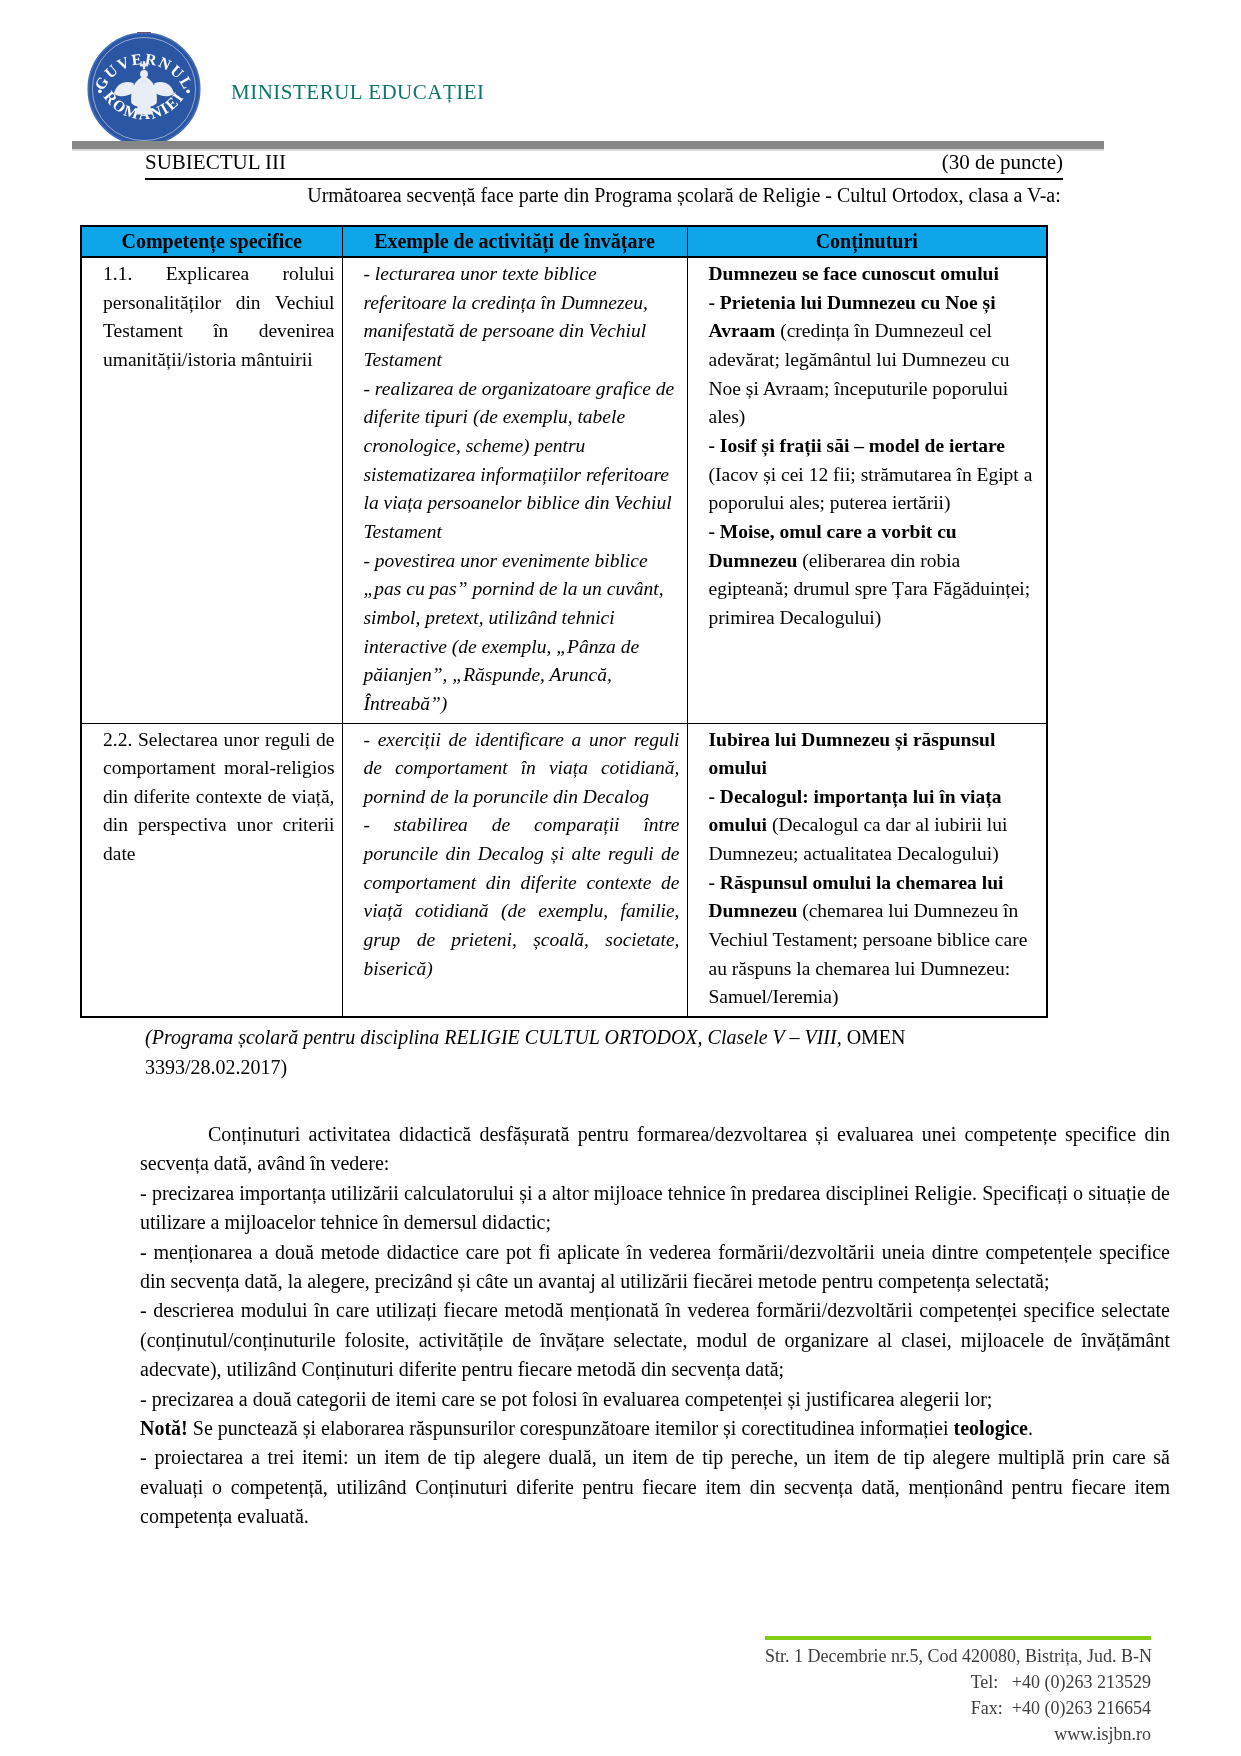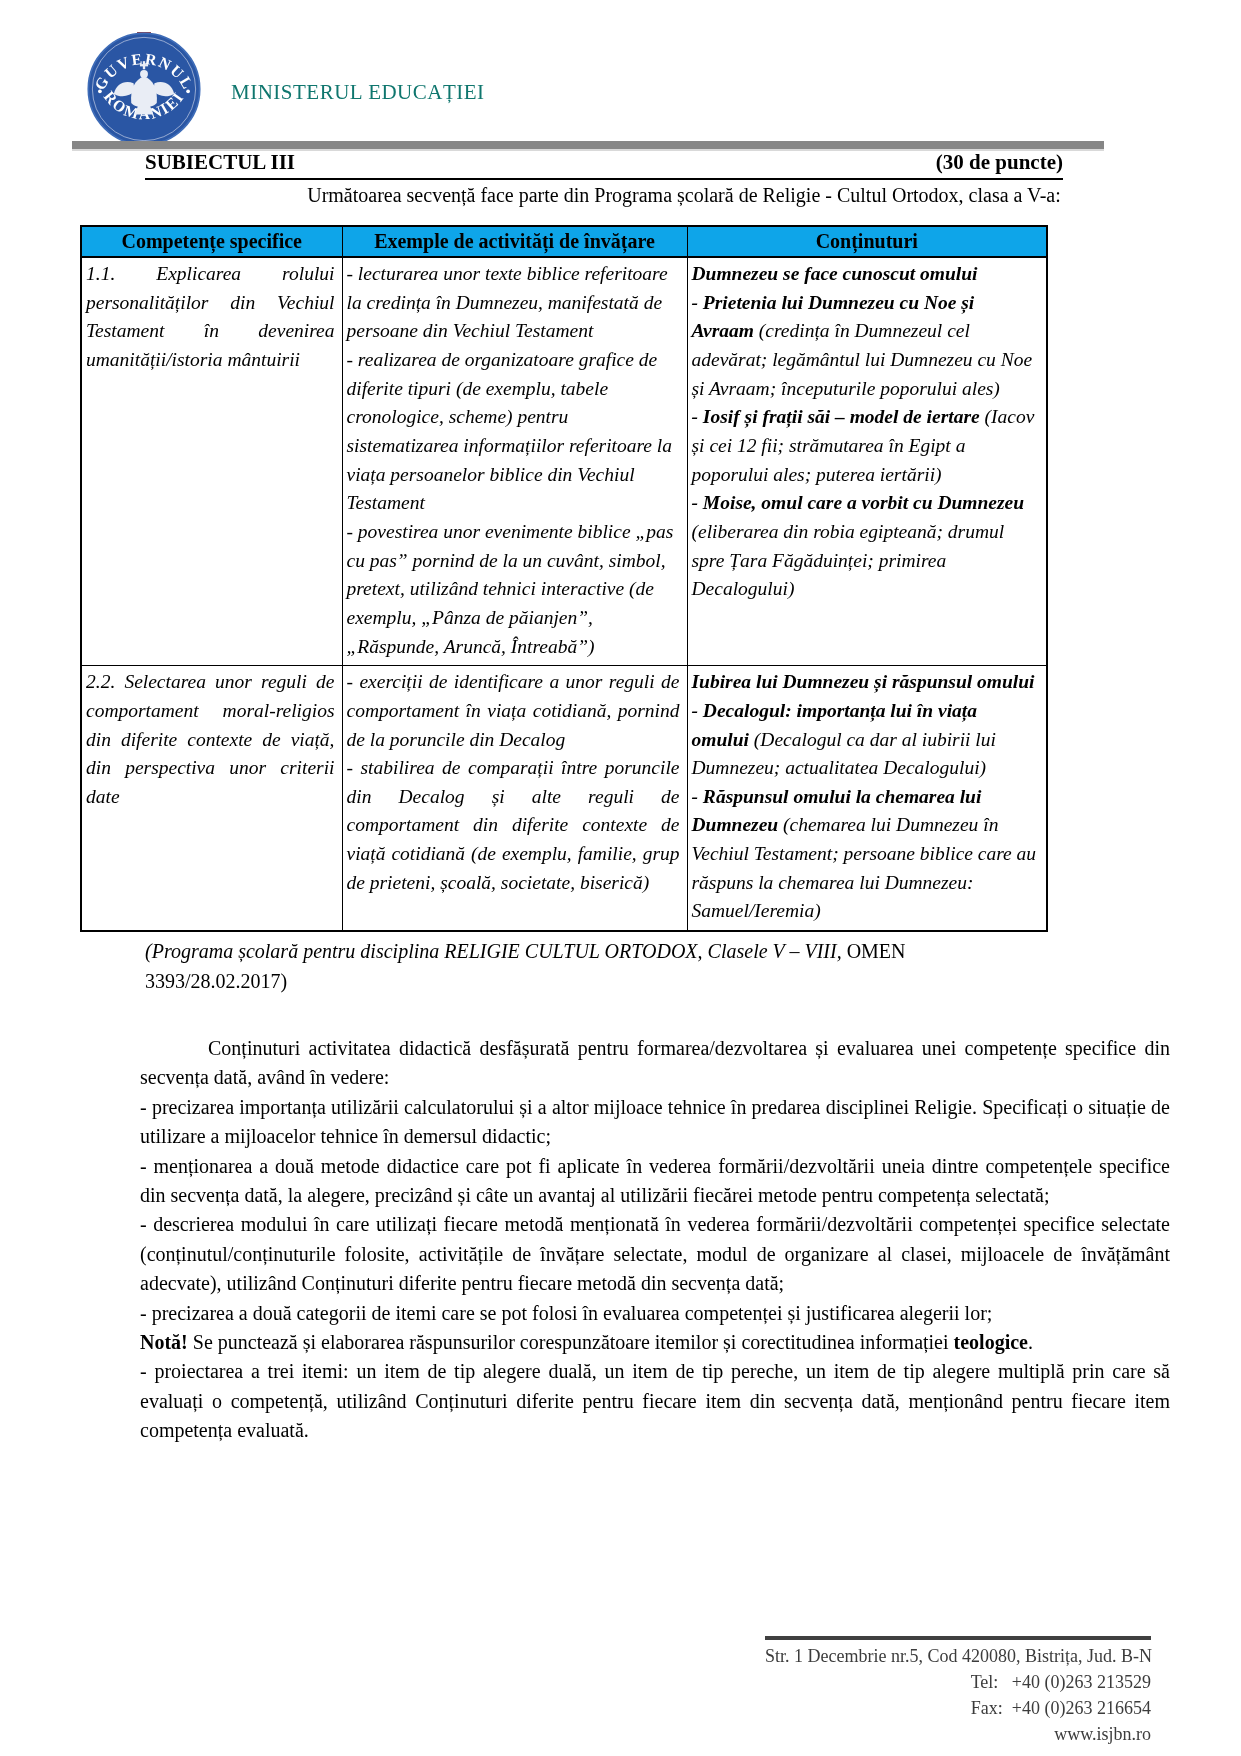--- a/index.html
+++ b/index.html
@@ -15,7 +15,7 @@
   .header-rule{position:absolute;left:72px;top:141px;width:1032px;height:8px;background:#868686;border-bottom:2px solid #d9d9d9;}
 
   
-  .subject-line{position:absolute;left:145px;top:150px;width:918px;display:flex;justify-content:space-between;align-items:flex-end;border-bottom:2px solid #000;padding-bottom:3px;font-weight:bold;font-size:21px;}
+  .subject-line{position:absolute;left:145px;top:150px;width:918px;display:flex;justify-content:space-between;align-items:flex-end;border-bottom:2px solid #000;padding-bottom:3px;font-weight:normal;font-size:21px;}
   .intro{position:absolute;left:145px;top:184px;width:1010px;font-size:20px;text-indent:68px;text-align:center;}
 
   

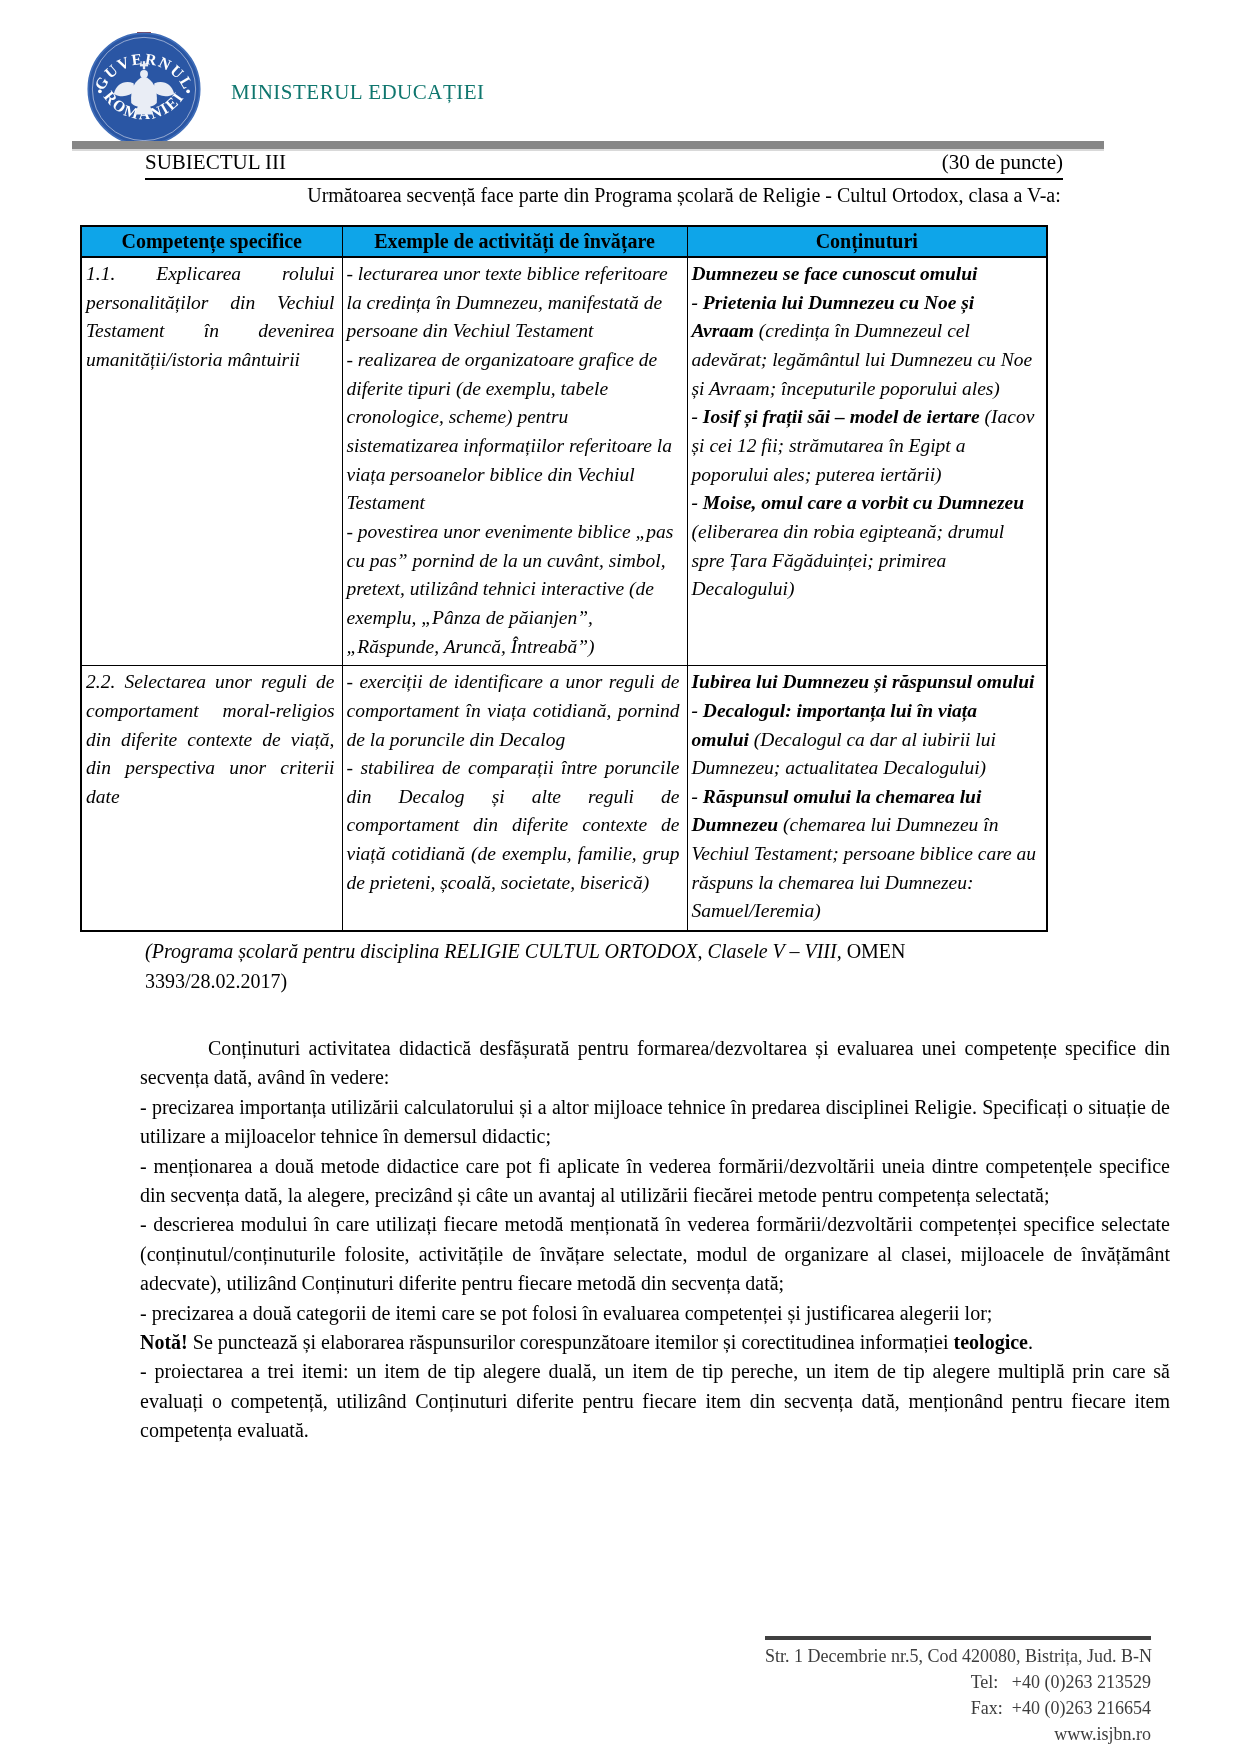--- a/index.html
+++ b/index.html
@@ -23,7 +23,7 @@
   table.seq{border-collapse:collapse;width:966px;border:2px solid #000;table-layout:fixed;}
   table.seq th, table.seq td{border:1px solid #000;vertical-align:top;}
   table.seq th{background:#0ea5e9;font-size:20px;font-weight:bold;text-align:center;padding:3px 4px;border-bottom:2px solid #000;}
-  table.seq td{font-size:19.5px;line-height:1.47;padding:2px 7px 4px 4px;font-style:italic;}
+  table.seq td{font-size:19.5px;line-height:1.47;padding:2px 7px 4px 21px;}
   .col-competente{text-align:justify;}
   .col-exemple{font-style:italic;text-align:left;}
   tbody tr:nth-child(2) .col-exemple{text-align:justify;}

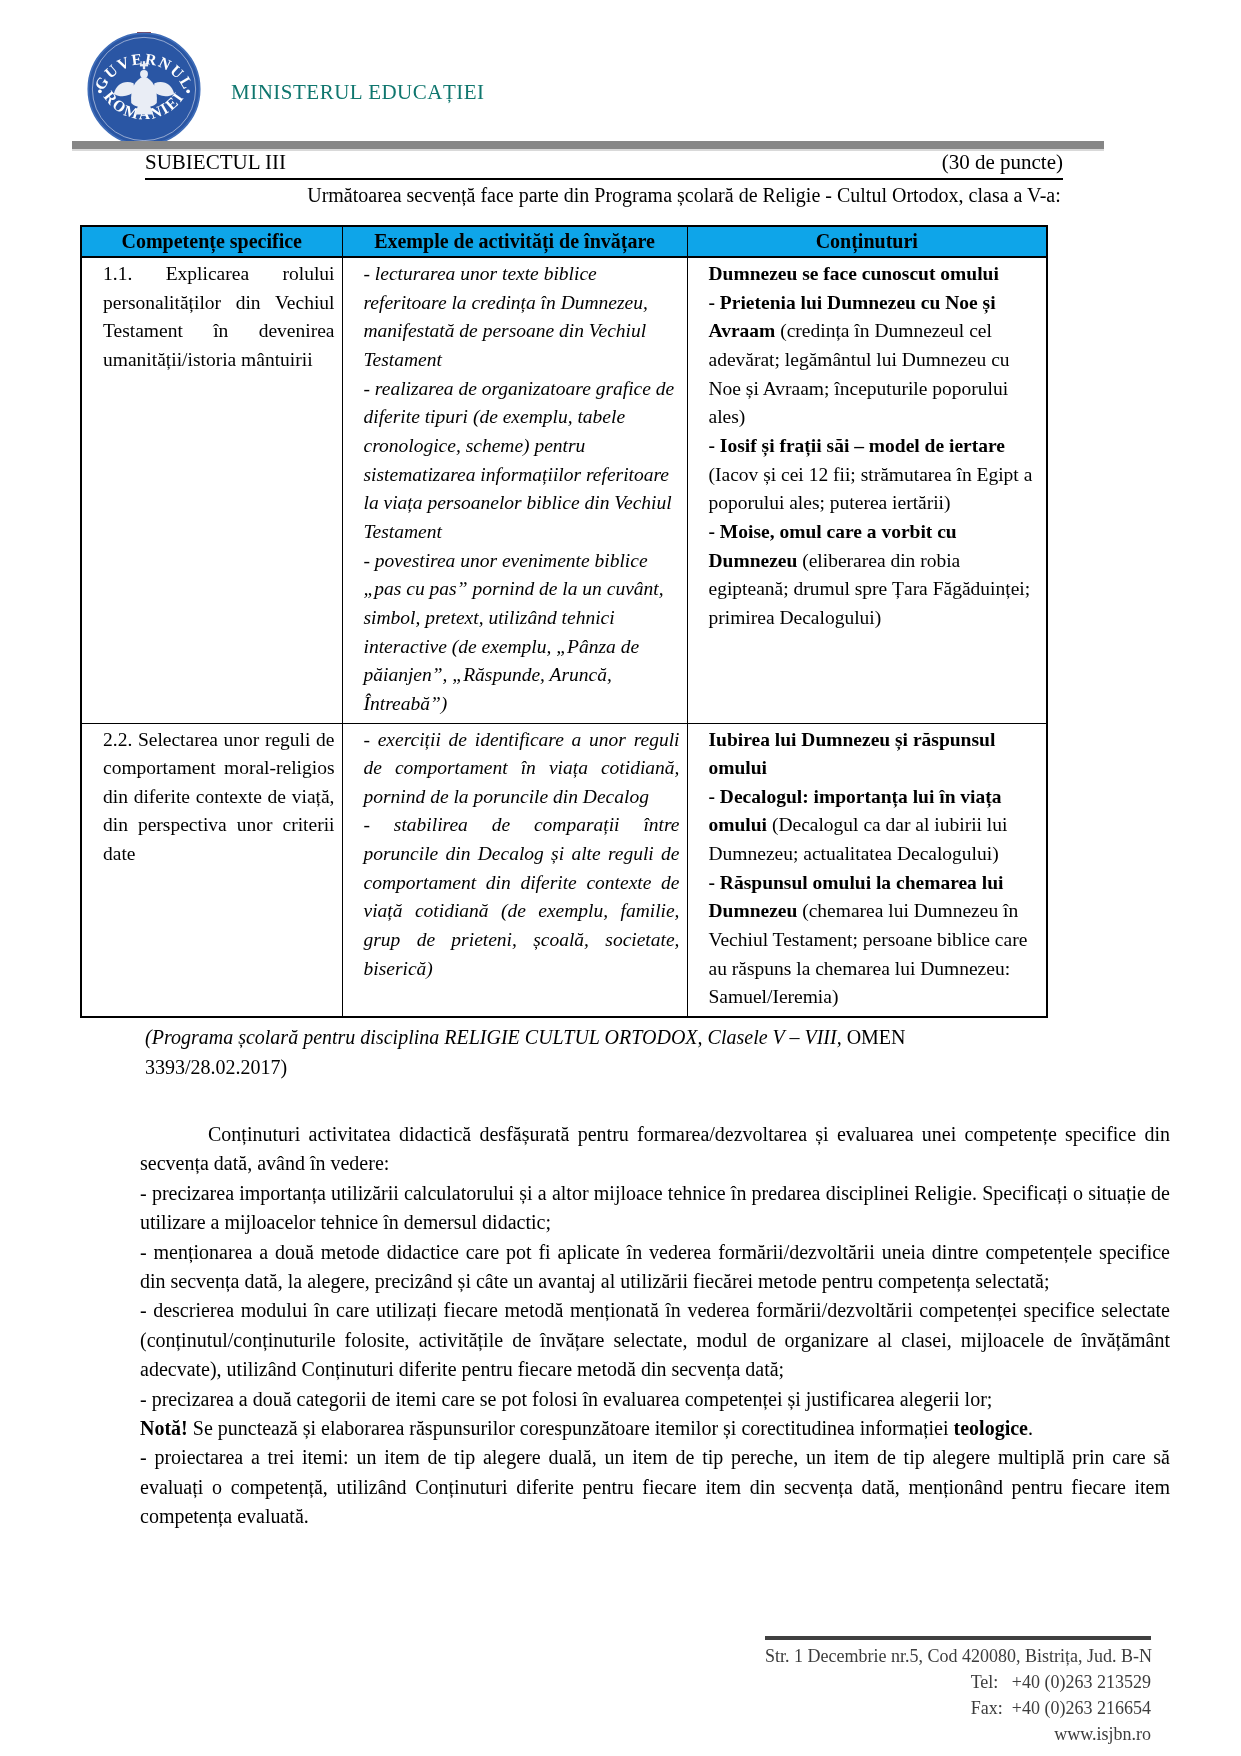--- a/index.html
+++ b/index.html
@@ -38,7 +38,7 @@
   .body-text .bp.indent{text-indent:68px;}
 
   
-  .footer{position:absolute;left:765px;top:1636px;width:386px;border-top:4px solid #404040;padding-top:3px;text-align:right;color:#3c3c3c;font-size:18px;line-height:26px;}
+  .footer{position:absolute;left:765px;top:1636px;width:386px;border-top:4px solid #84cc16;padding-top:3px;text-align:right;color:#3c3c3c;font-size:18px;line-height:26px;}
   .footer .f-line{white-space:pre;}
 </style>
 </head>

